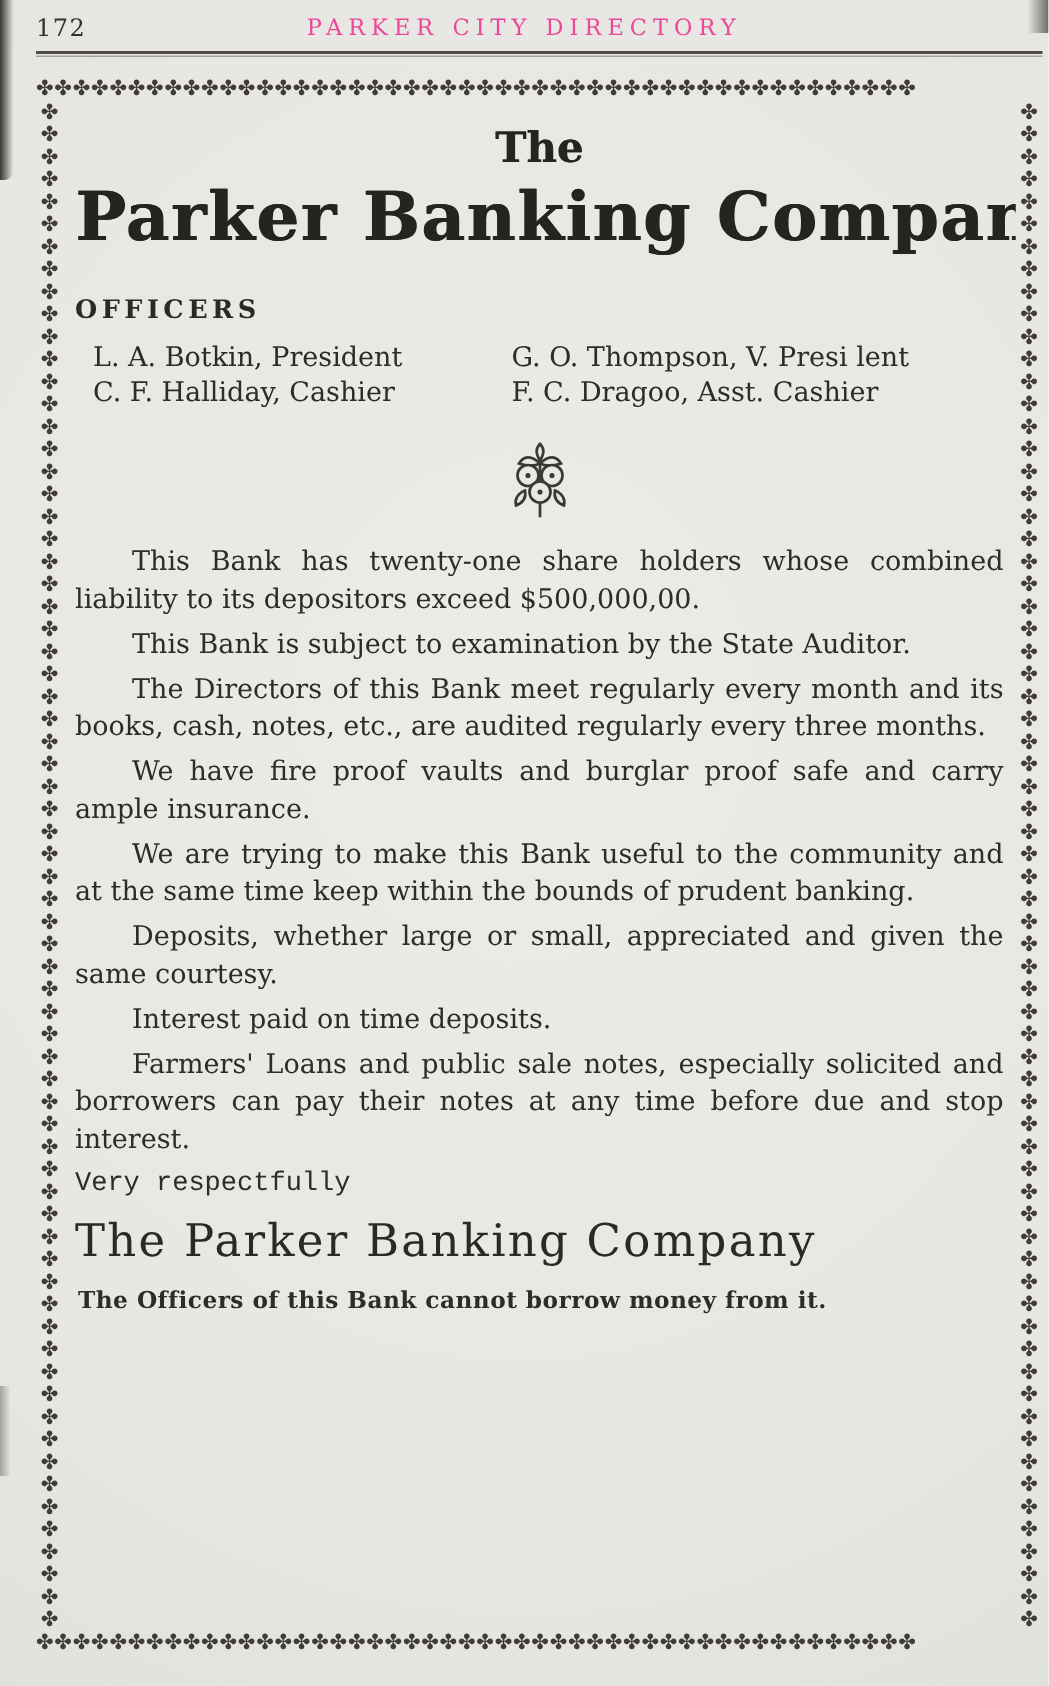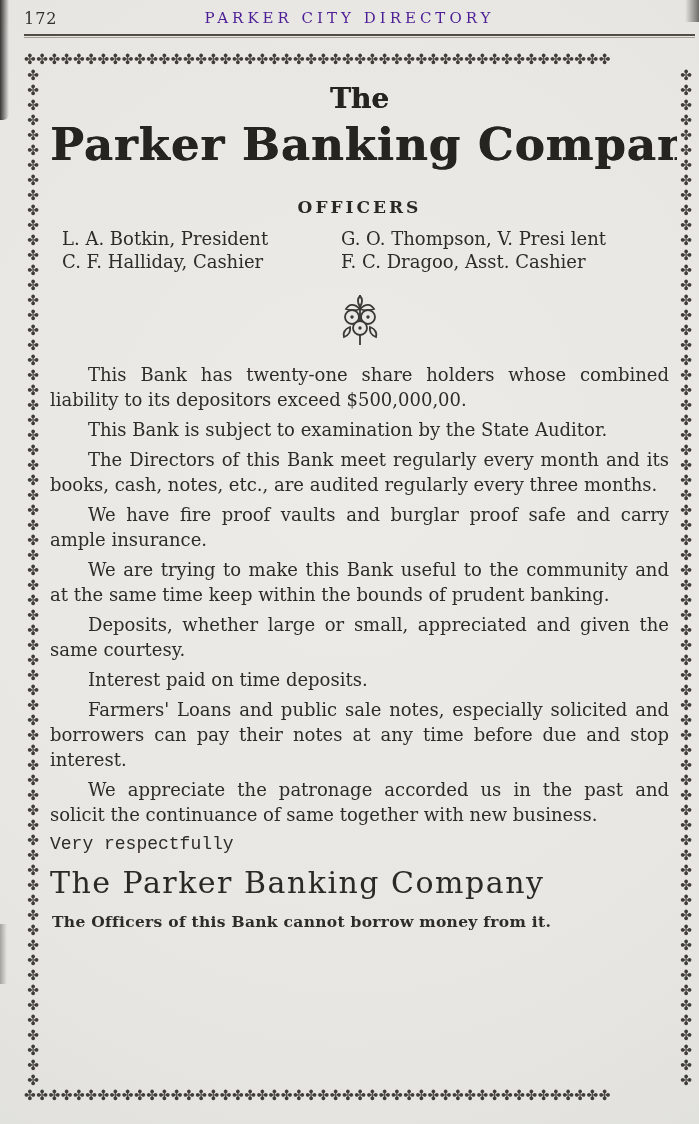--- a/index.html
+++ b/index.html
@@ -38,7 +38,7 @@
   }
   .dir-title {
     text-align: center; font-size: 15px; letter-spacing: 4px;
-    color: #4c1d95; font-weight: 500;
+    color: #ec4899; font-weight: 500;
   }
   .header-rule {
     margin: 3px 4px 0 24px; height: 4px;

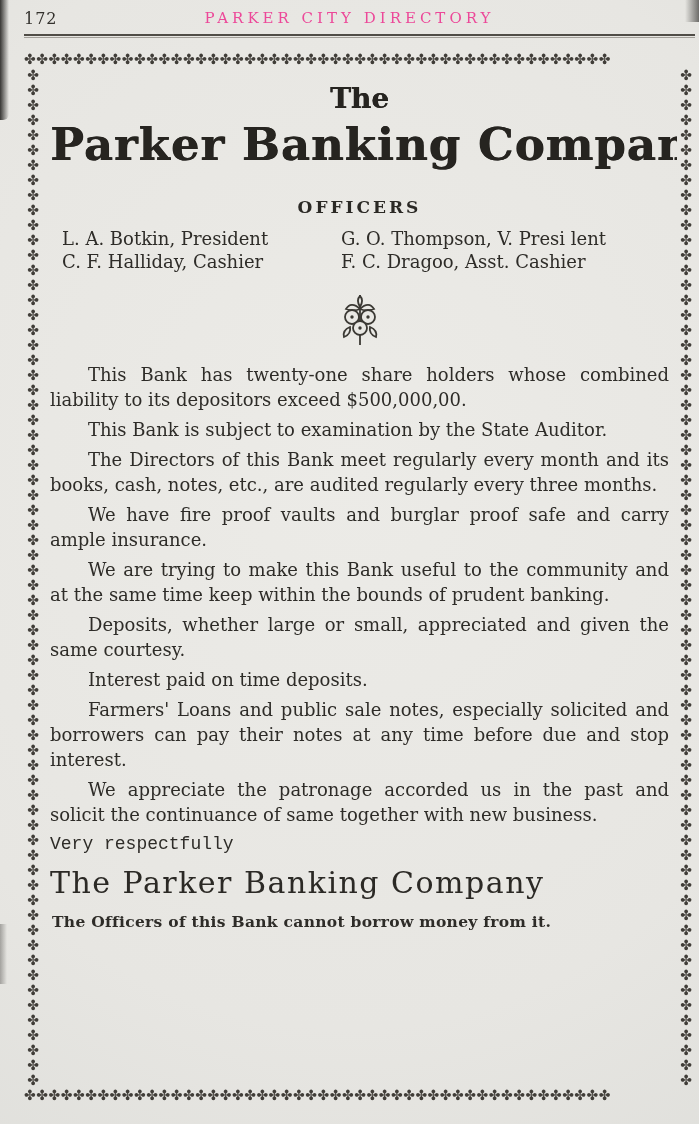--- a/index.html
+++ b/index.html
@@ -84,7 +84,7 @@
 
   
   .officers-heading {
-    margin-top: 26px; text-align: center; font-size: 17px; font-weight: bold;
+    margin-top: 26px; font-size: 17px; font-weight: bold;
     letter-spacing: 3px; color: #2b2925;
   }
   .officers { margin-top: 10px; display: flex; font-size: 18px; line-height: 23px; }

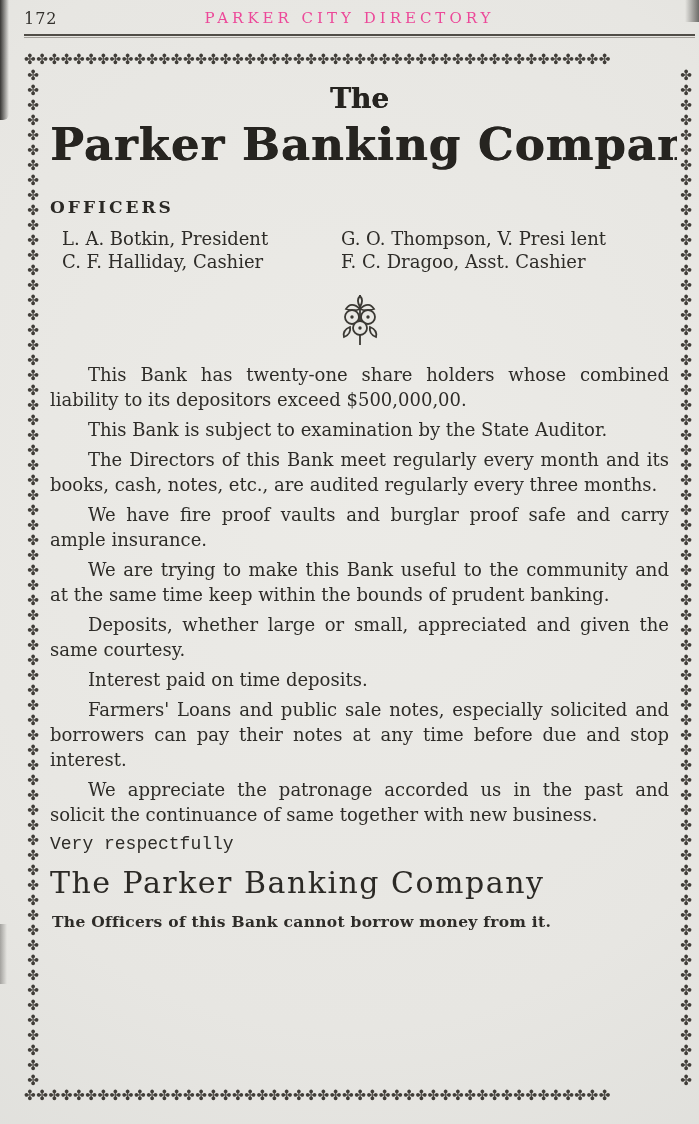--- a/index.html
+++ b/index.html
@@ -177,7 +177,6 @@
         <p>Deposits, whether large or small, appreciated and given the same courtesy.</p>
         <p>Interest paid on time deposits.</p>
         <p>Farmers' Loans and public sale notes, especially solicited and borrowers can pay their notes at any time before due and stop interest.</p>
-        <p>We appreciate the patronage accorded us in the past and solicit the continuance of same together with new business.</p>
       </div>
 
       <div class="signoff">Very respectfully</div>

